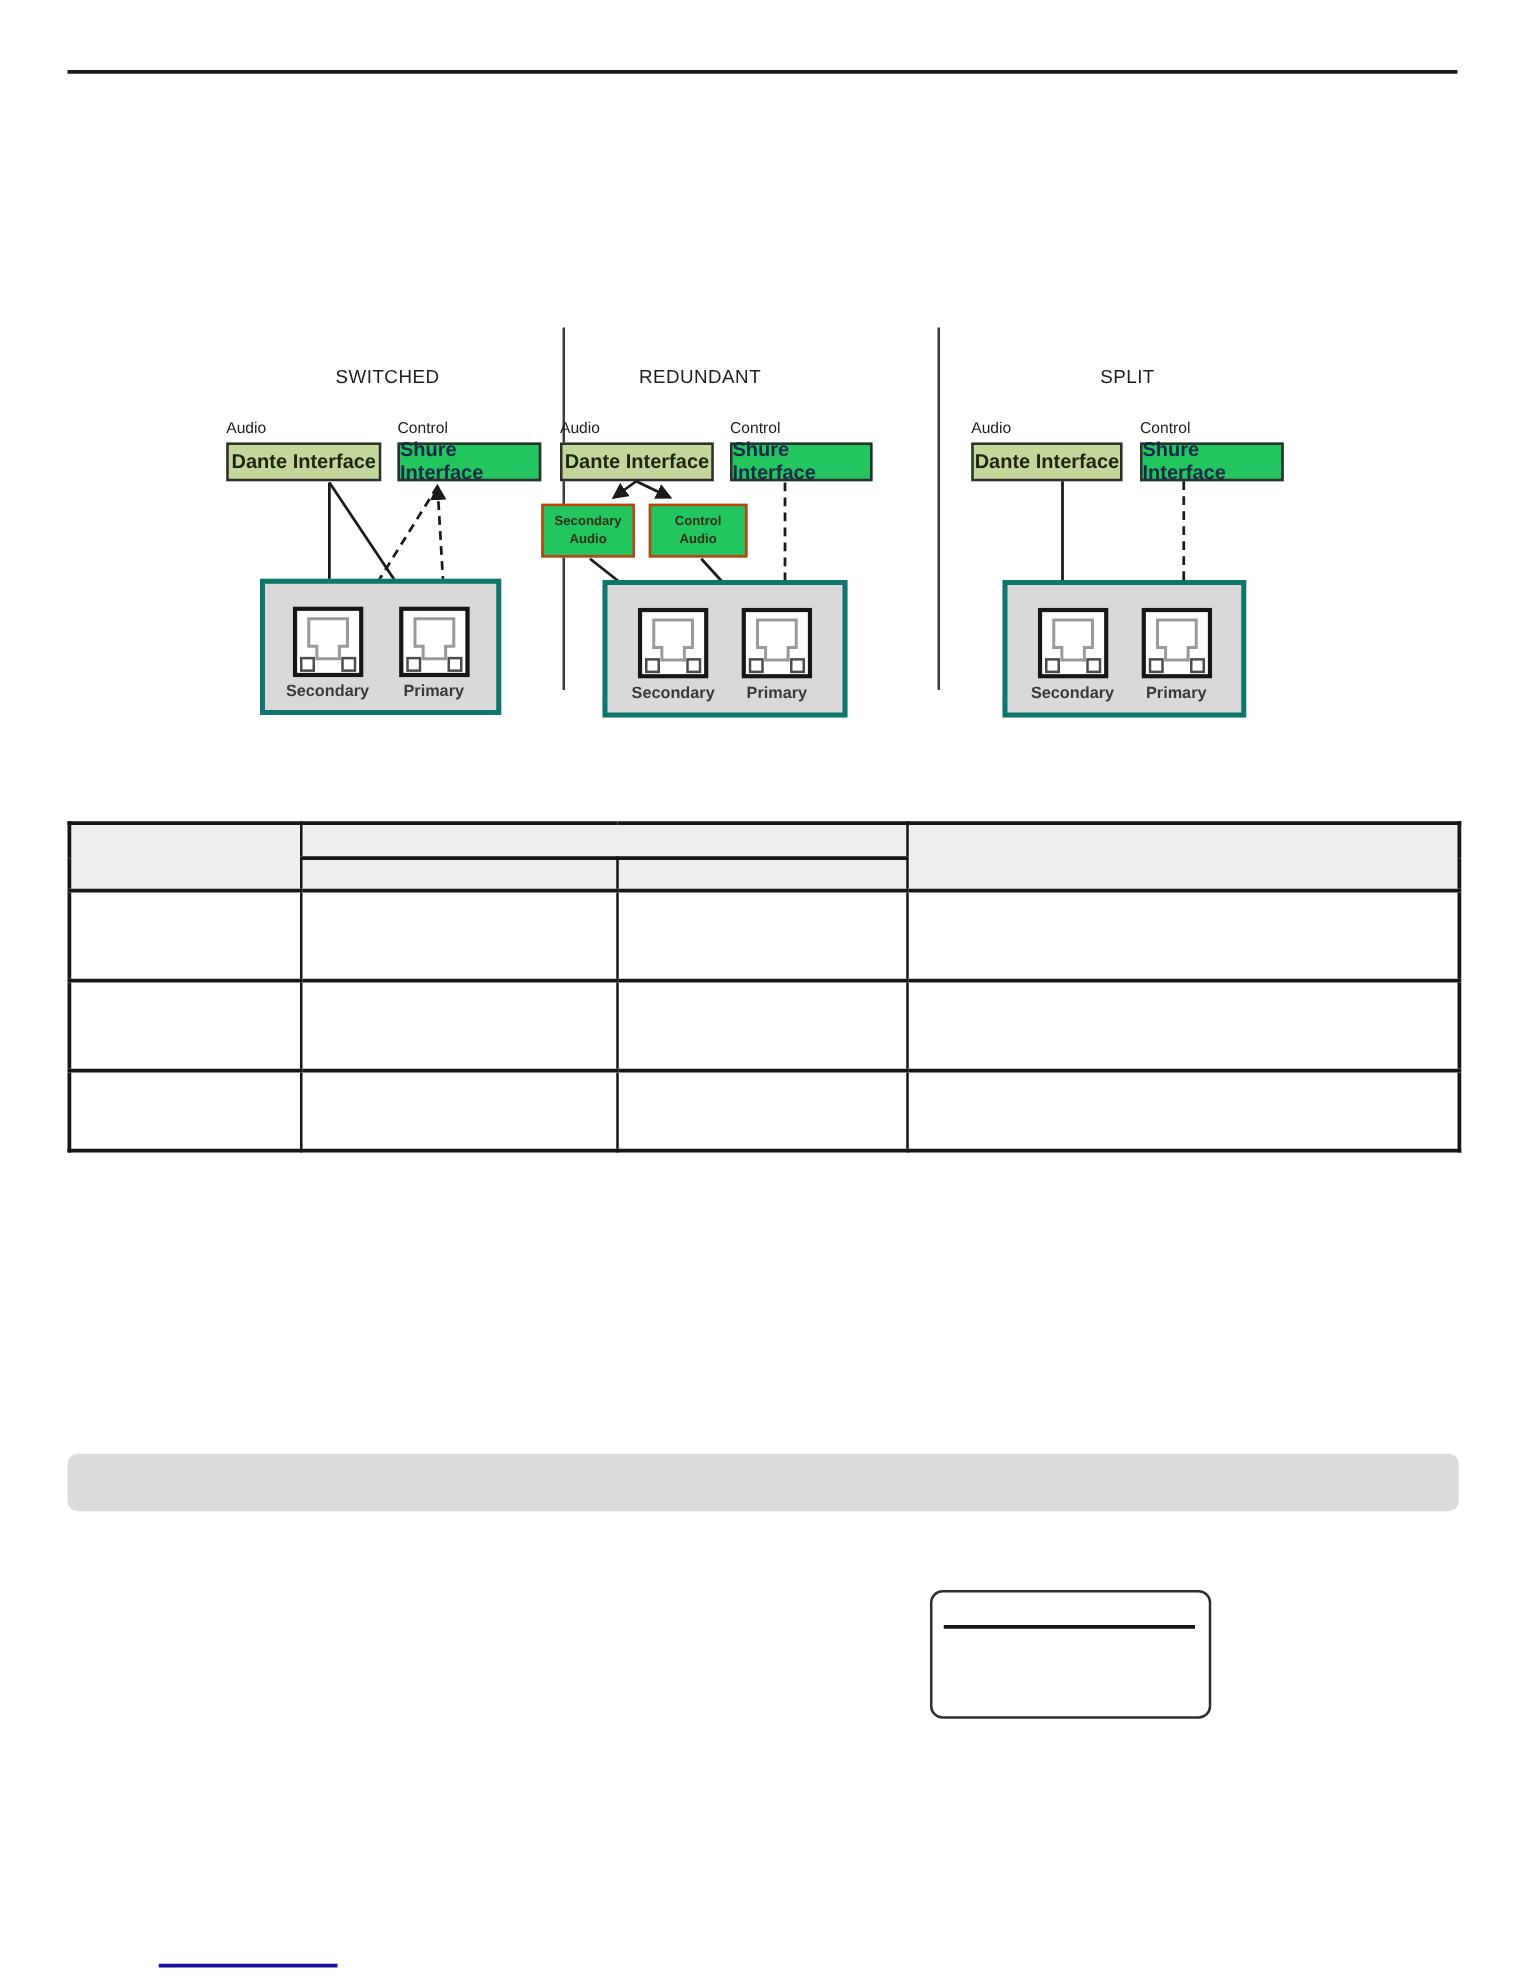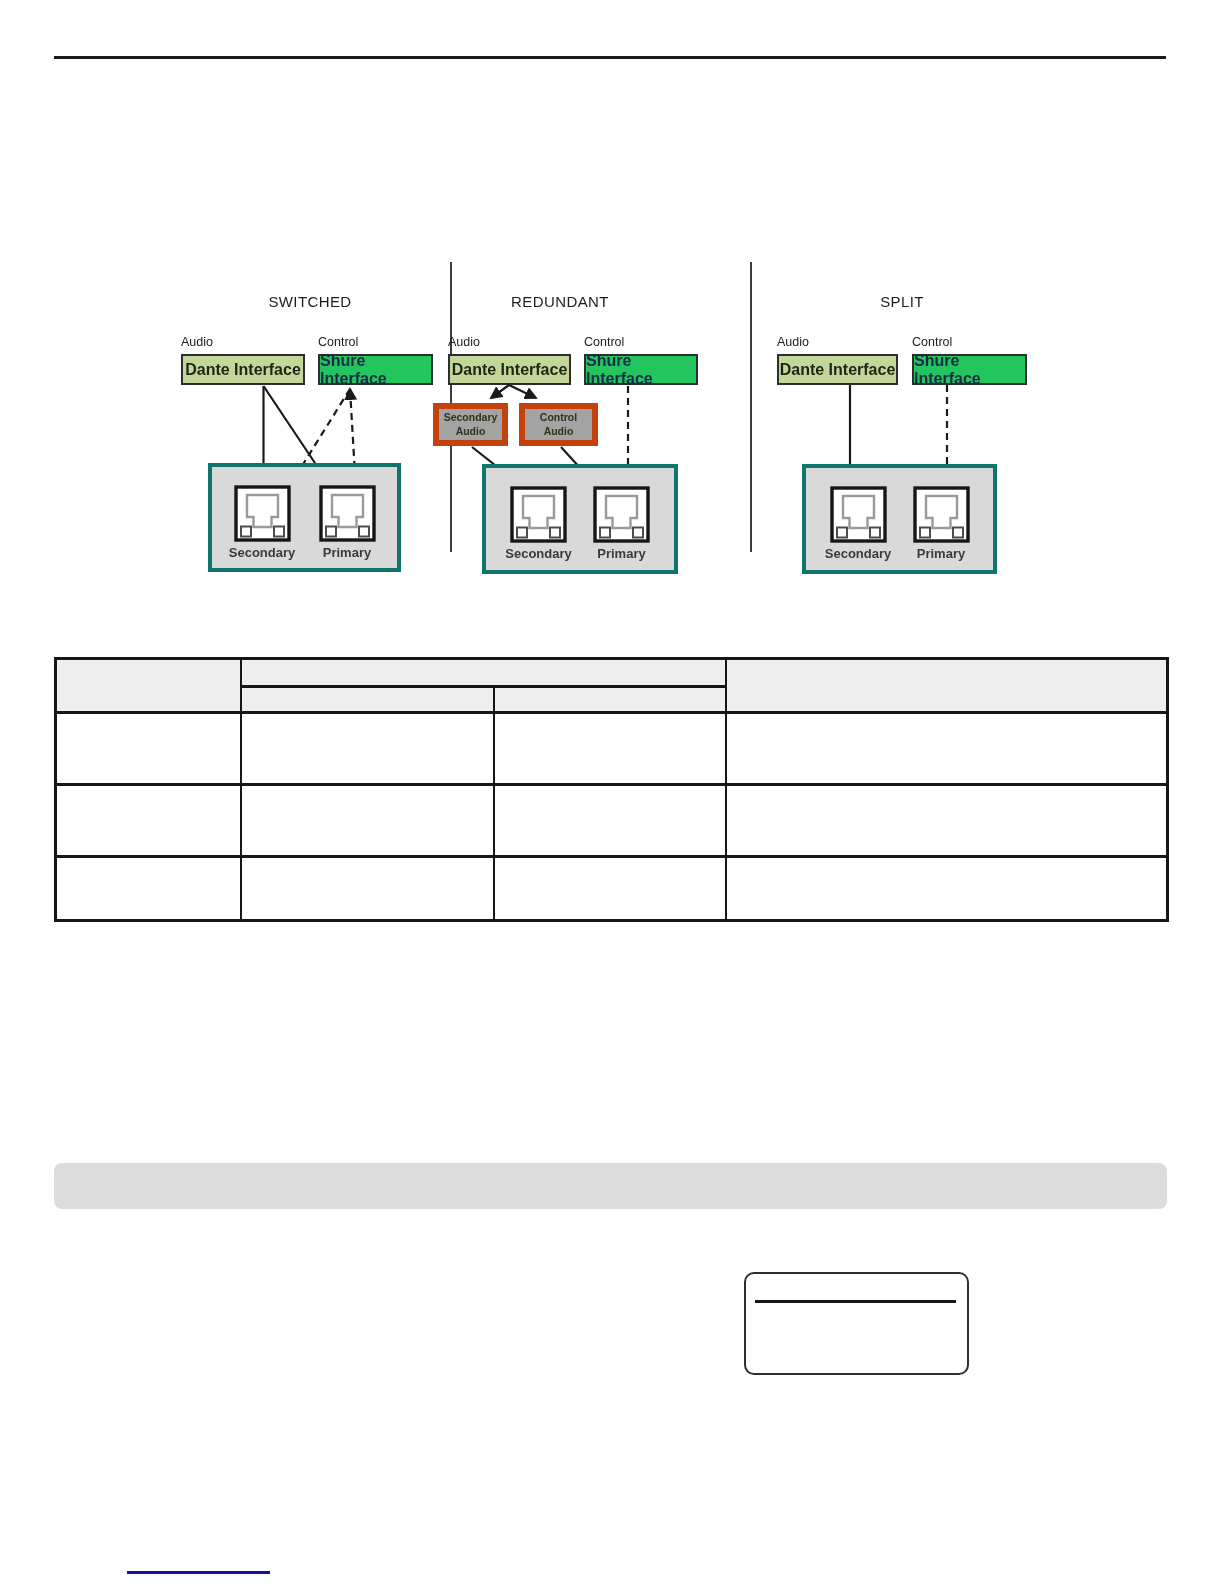--- a/index.html
+++ b/index.html
@@ -28,7 +28,7 @@
   .ibox.audio{background:#c4d79b;color:#1e2513;}
   .ibox.control{background:#22c55e;color:#182a4a;}
 
-  .subbox{position:absolute;box-sizing:border-box;border:6px solid #c2410c;background:#a3a3a3;
+  .subbox{position:absolute;box-sizing:border-box;border:2px solid #c2410c;background:#22c55e;
           display:flex;align-items:center;justify-content:center;text-align:center;
           font-size:10.5px;font-weight:600;color:#2c3319;line-height:1.3;padding:0 6px;}
 

